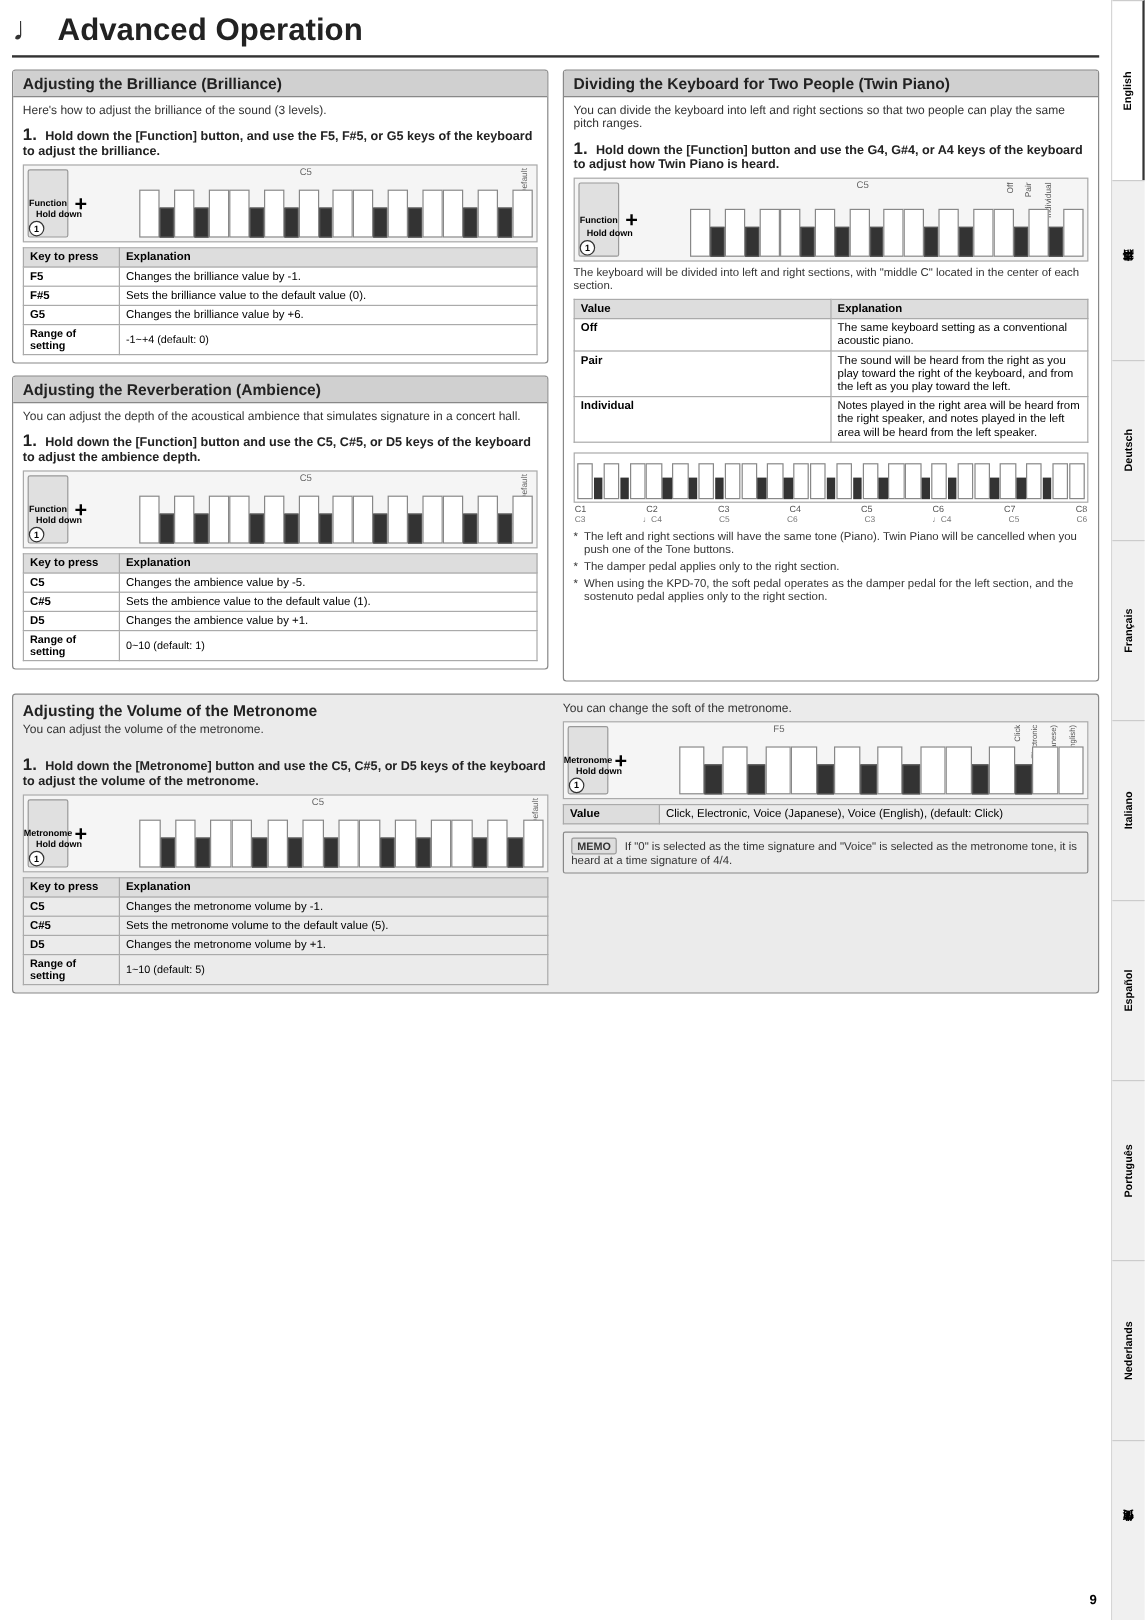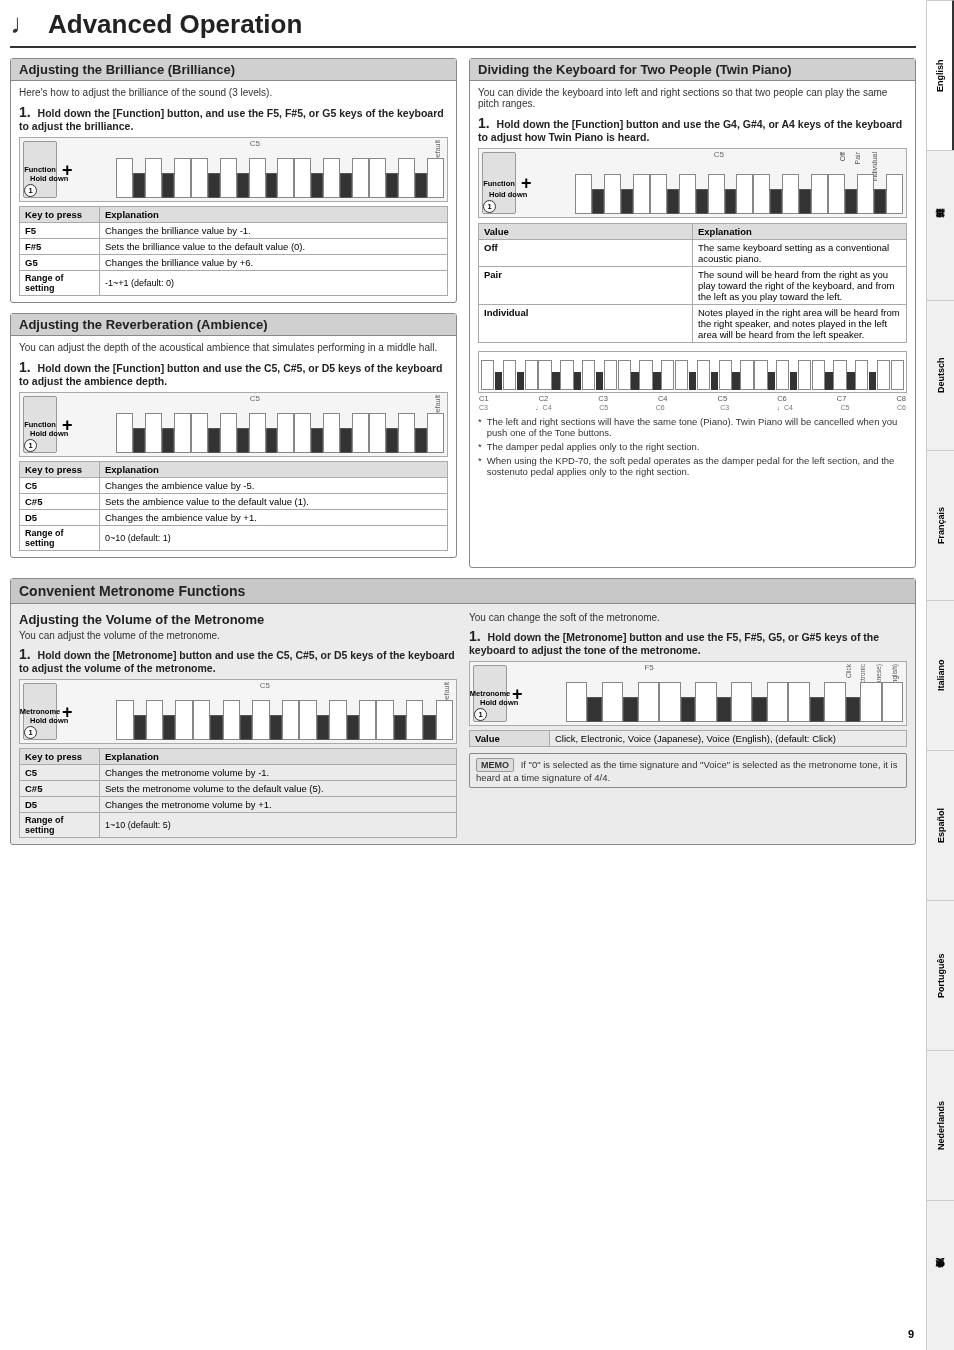--- a/index.html
+++ b/index.html
@@ -539,6 +539,7 @@
             </div>
           </div>
 
+          <div style="font-size:9.5px;color:#333;margin-bottom:5px;">The keyboard will be divided into left and right sections, with "middle C" located in the center of each section.</div>
 
           <table class="value-table">
             <tbody>

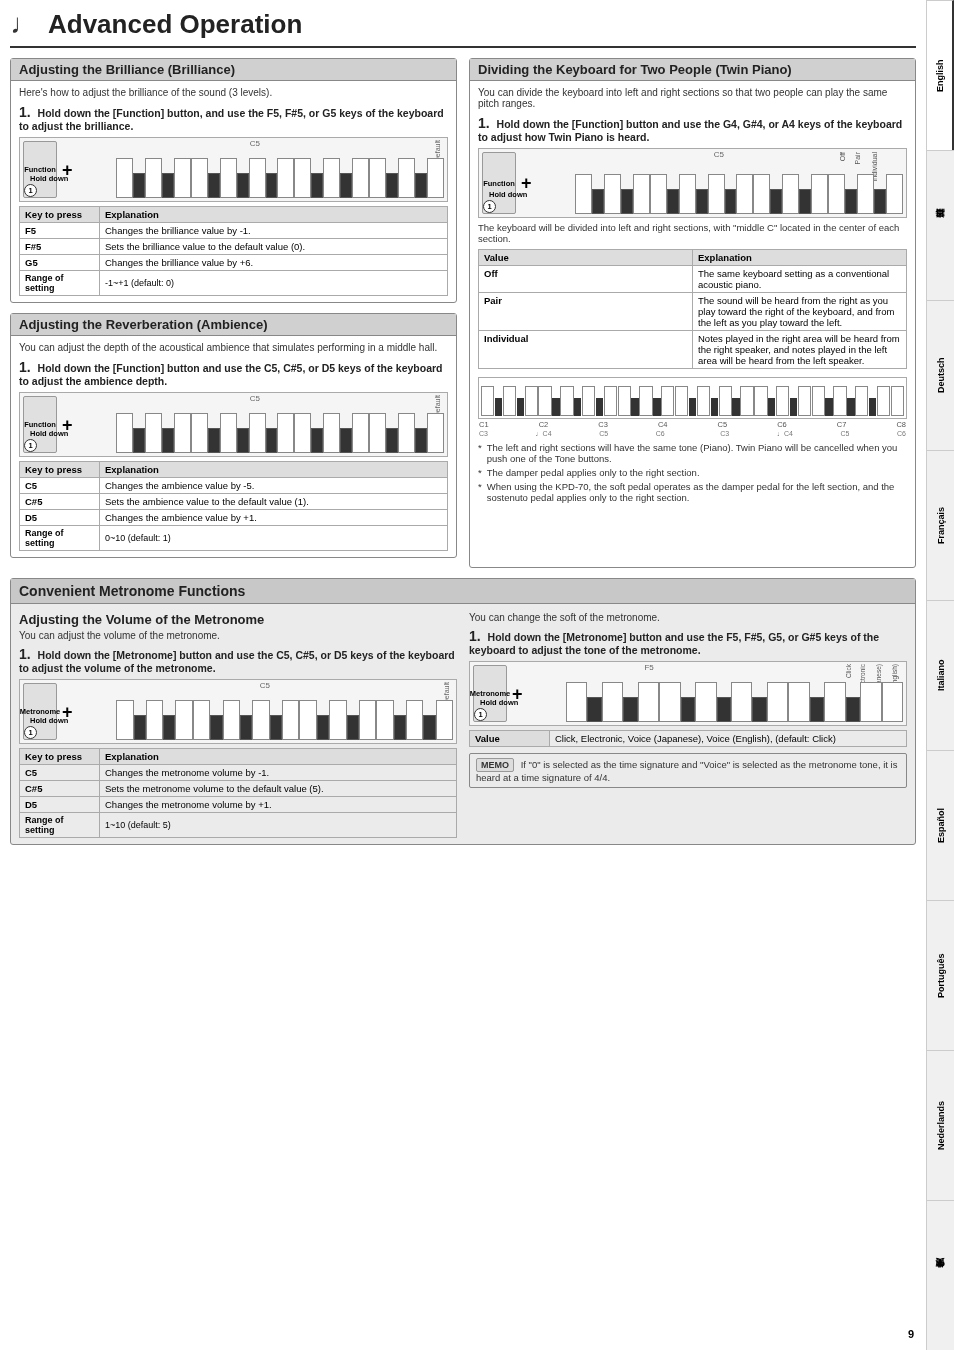--- a/index.html
+++ b/index.html
@@ -401,7 +401,7 @@
             </tr>
             <tr class="range-row">
               <td class="key-col range-label">Range of setting</td>
-              <td>-1~+1 (default: 0)</td>
+              <td>-1~+4 (default: 0)</td>
             </tr>
           </tbody>
             </table>

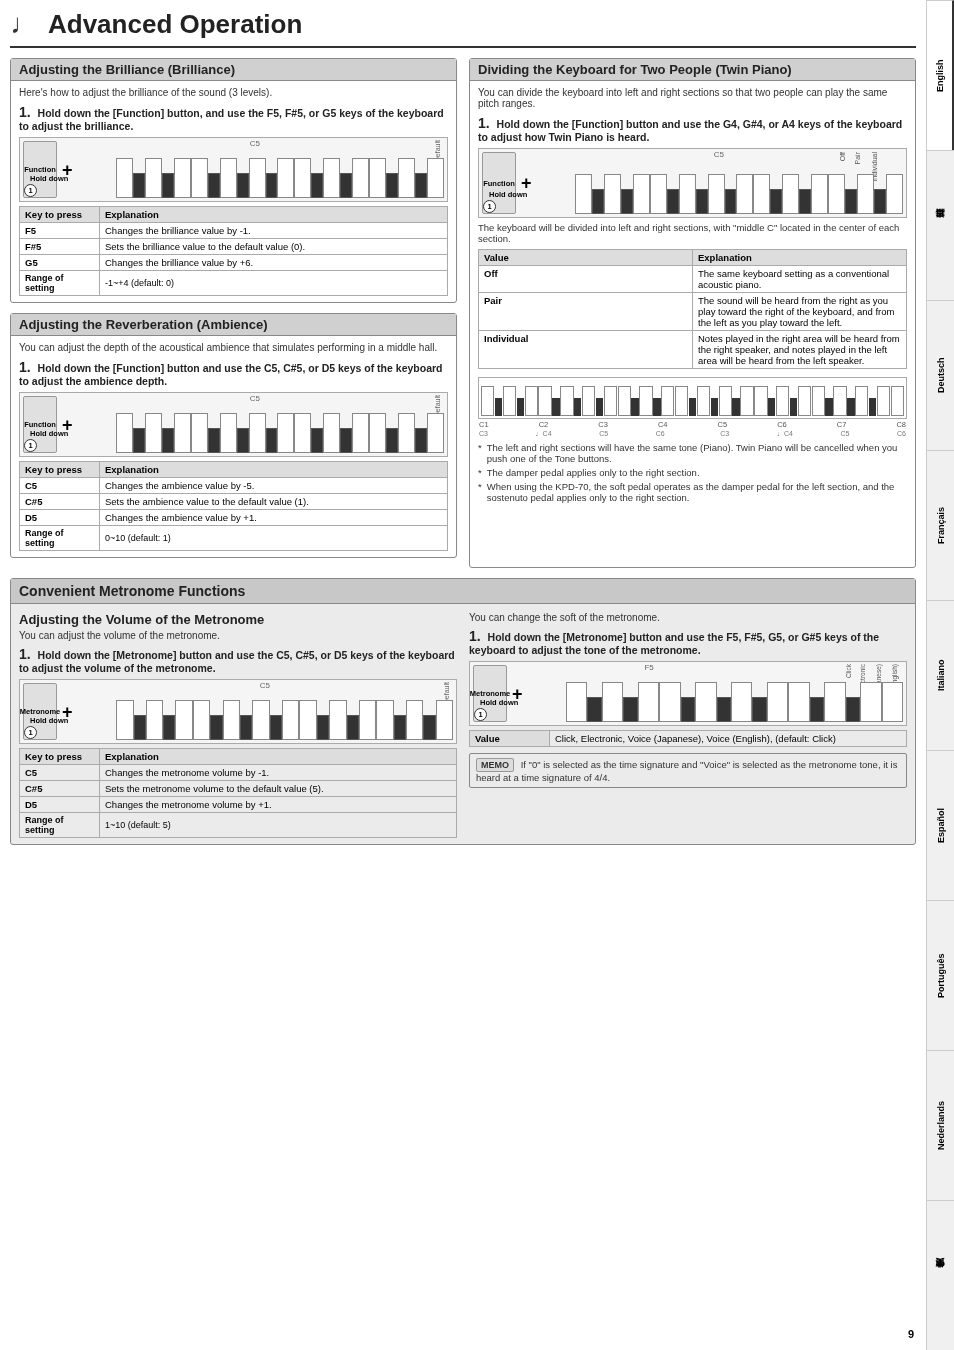--- a/index.html
+++ b/index.html
@@ -409,7 +409,7 @@
 
         <div class="section-box">
           <div class="section-title">Adjusting the Reverberation (Ambience)</div>
-          <div class="section-desc">You can adjust the depth of the acoustical ambience that simulates performing in a middle hall.</div>
+          <div class="section-desc">You can adjust the depth of the acoustical ambience that simulates signature in a concert hall.</div>
           <div class="step">
             <span class="step-num">1.</span>
             <span>Hold down the [Function] button and use the C5, C#5, or D5 keys of the keyboard to adjust the ambience depth.</span>

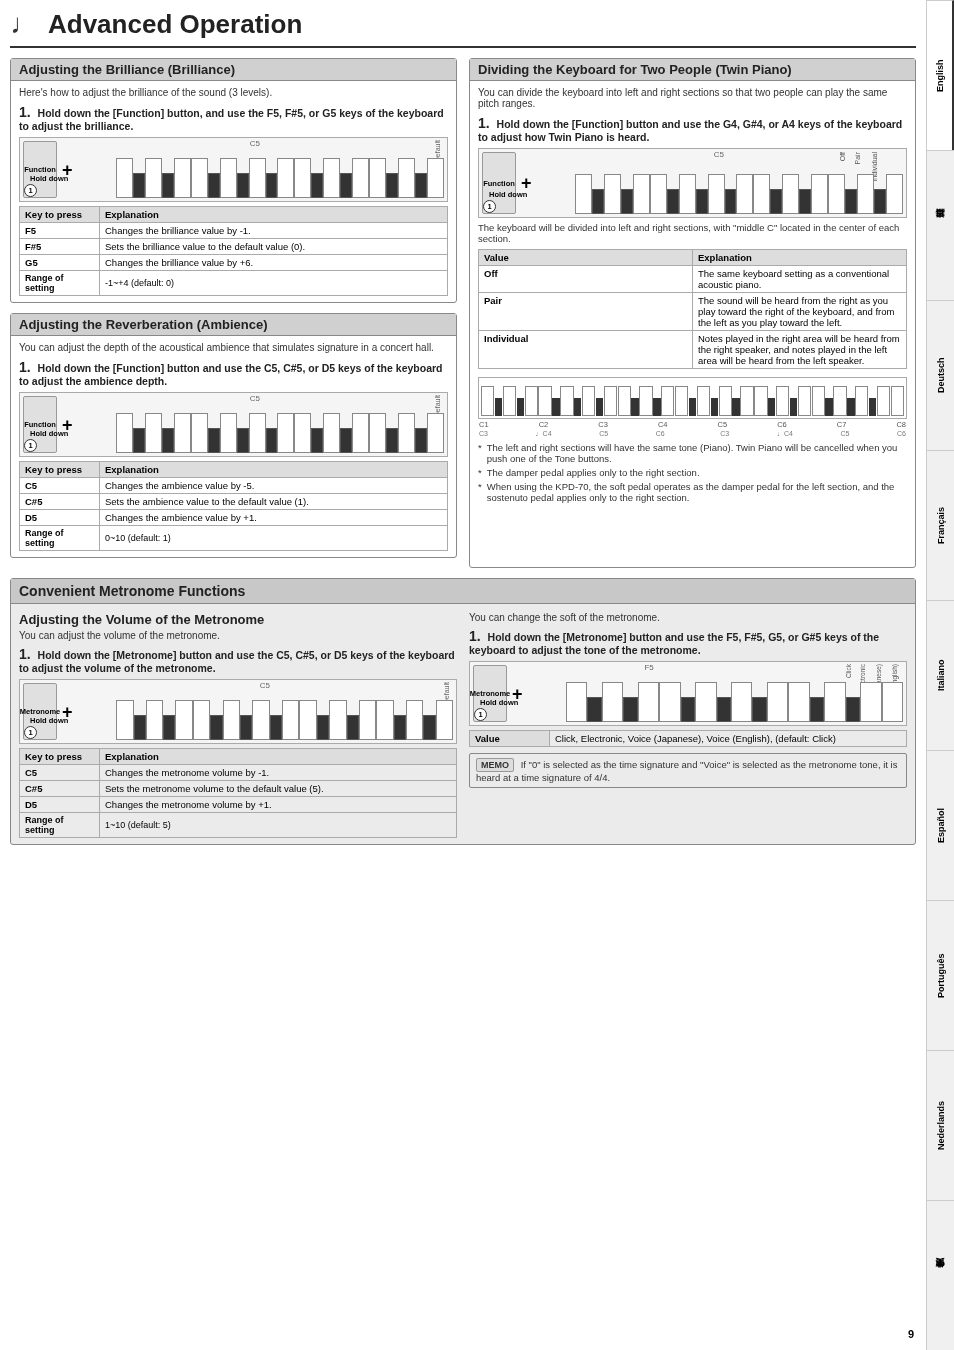--- a/index.html
+++ b/index.html
@@ -649,7 +649,6 @@
     </div>
 
     <div class="full-width-section" style="background:#ebebeb;">
-      <div class="full-width-title">Convenient Metronome Functions</div>
 
       <div class="metronome-inner-grid">
 

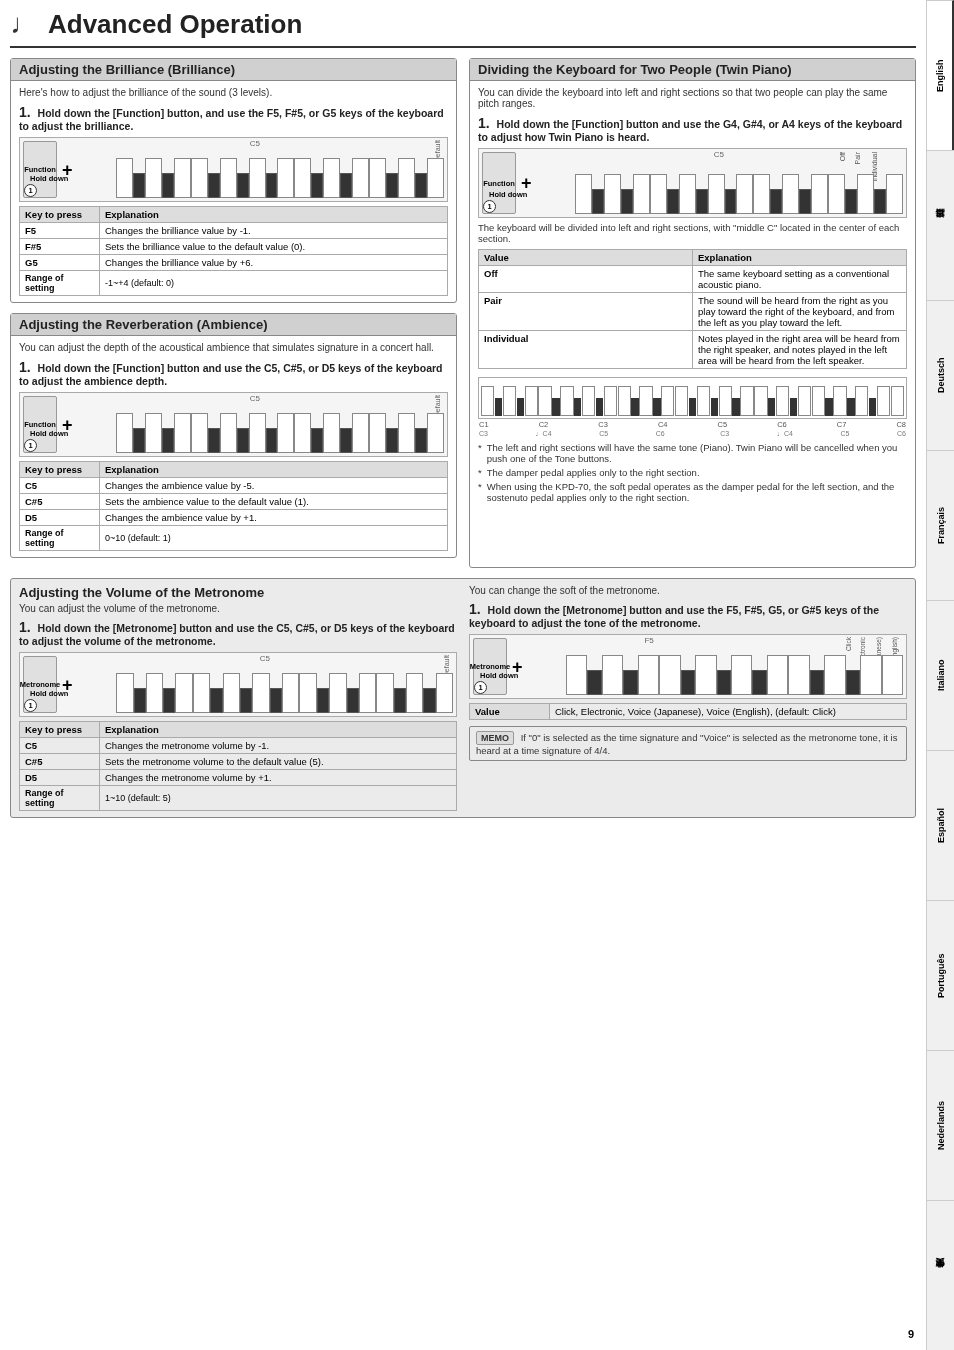--- a/index.html
+++ b/index.html
@@ -654,7 +654,7 @@
 
         <div class="metronome-col">
           <div style="font-size:13px;font-weight:bold;color:#222;margin-bottom:3px;">Adjusting the Volume of the Metronome</div>
-          <div style="font-size:10px;color:#333;margin-bottom:5px;">You can adjust the volume of the metronome.</div>
+          <div style="font-size:10px;color:#333;margin-bottom:15px;">You can adjust the volume of the metronome.</div>
           <div class="step">
             <span class="step-num">1.</span>
             <span>Hold down the [Metronome] button and use the C5, C#5, or D5 keys of the keyboard to adjust the volume of the metronome.</span>

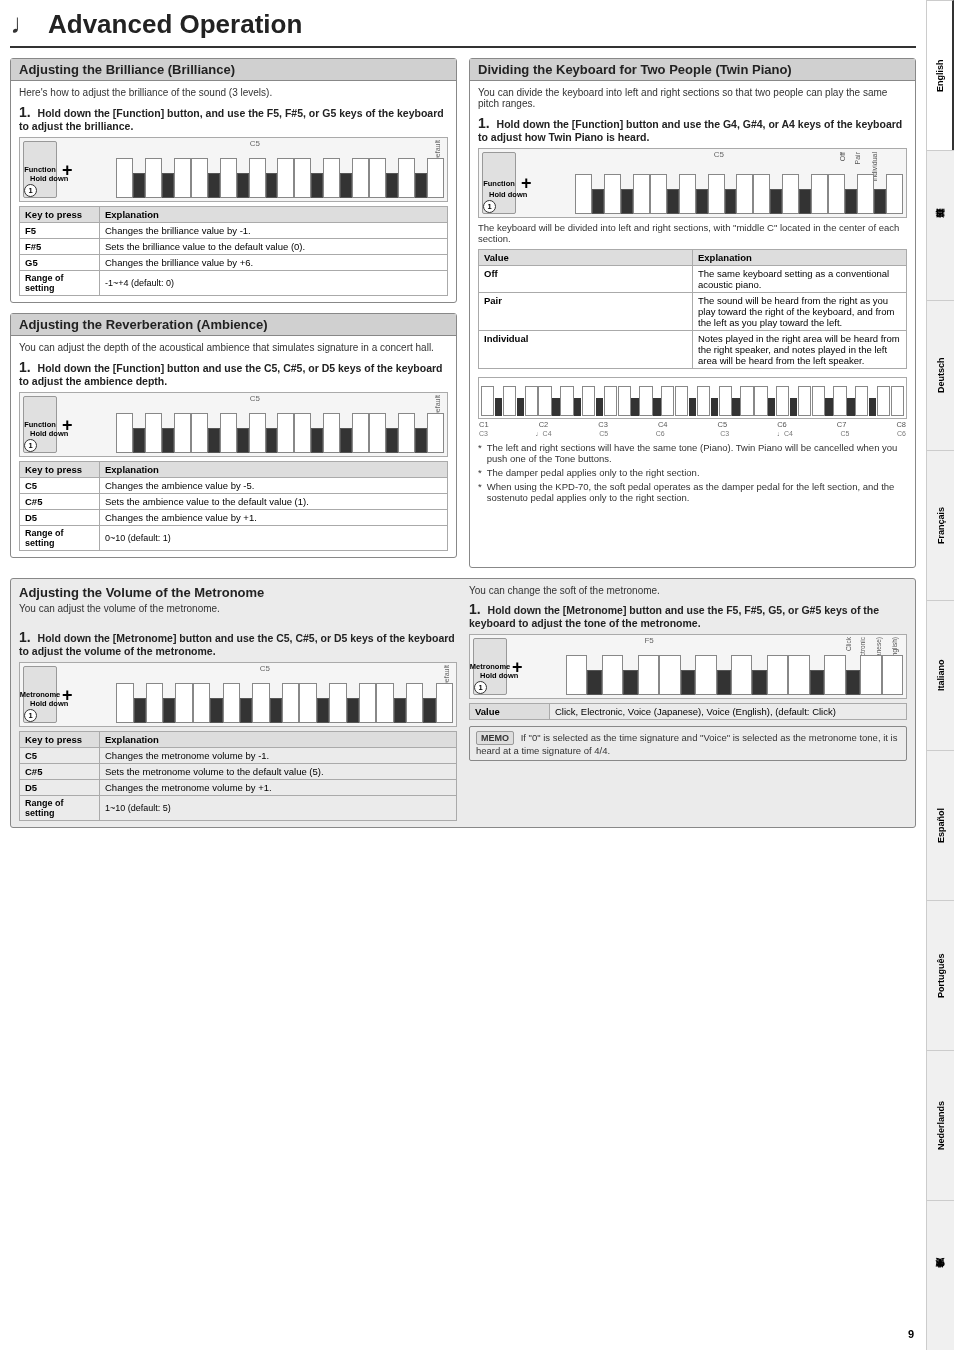--- a/index.html
+++ b/index.html
@@ -732,10 +732,6 @@
 
         <div class="metronome-col">
           <div style="font-size:10px;color:#333;margin-bottom:5px;">You can change the soft of the metronome.</div>
-          <div class="step">
-            <span class="step-num">1.</span>
-            <span>Hold down the [Metronome] button and use the F5, F#5, G5, or G#5 keys of the keyboard to adjust the tone of the metronome.</span>
-          </div>
 
           <div class="kbd-row" style="height:65px; margin-bottom:4px; position:relative; padding:3px; background:#f5f5f5;">
             <span style="position:absolute;top:1px;left:40%;font-size:8px;color:#666;">F5</span>

